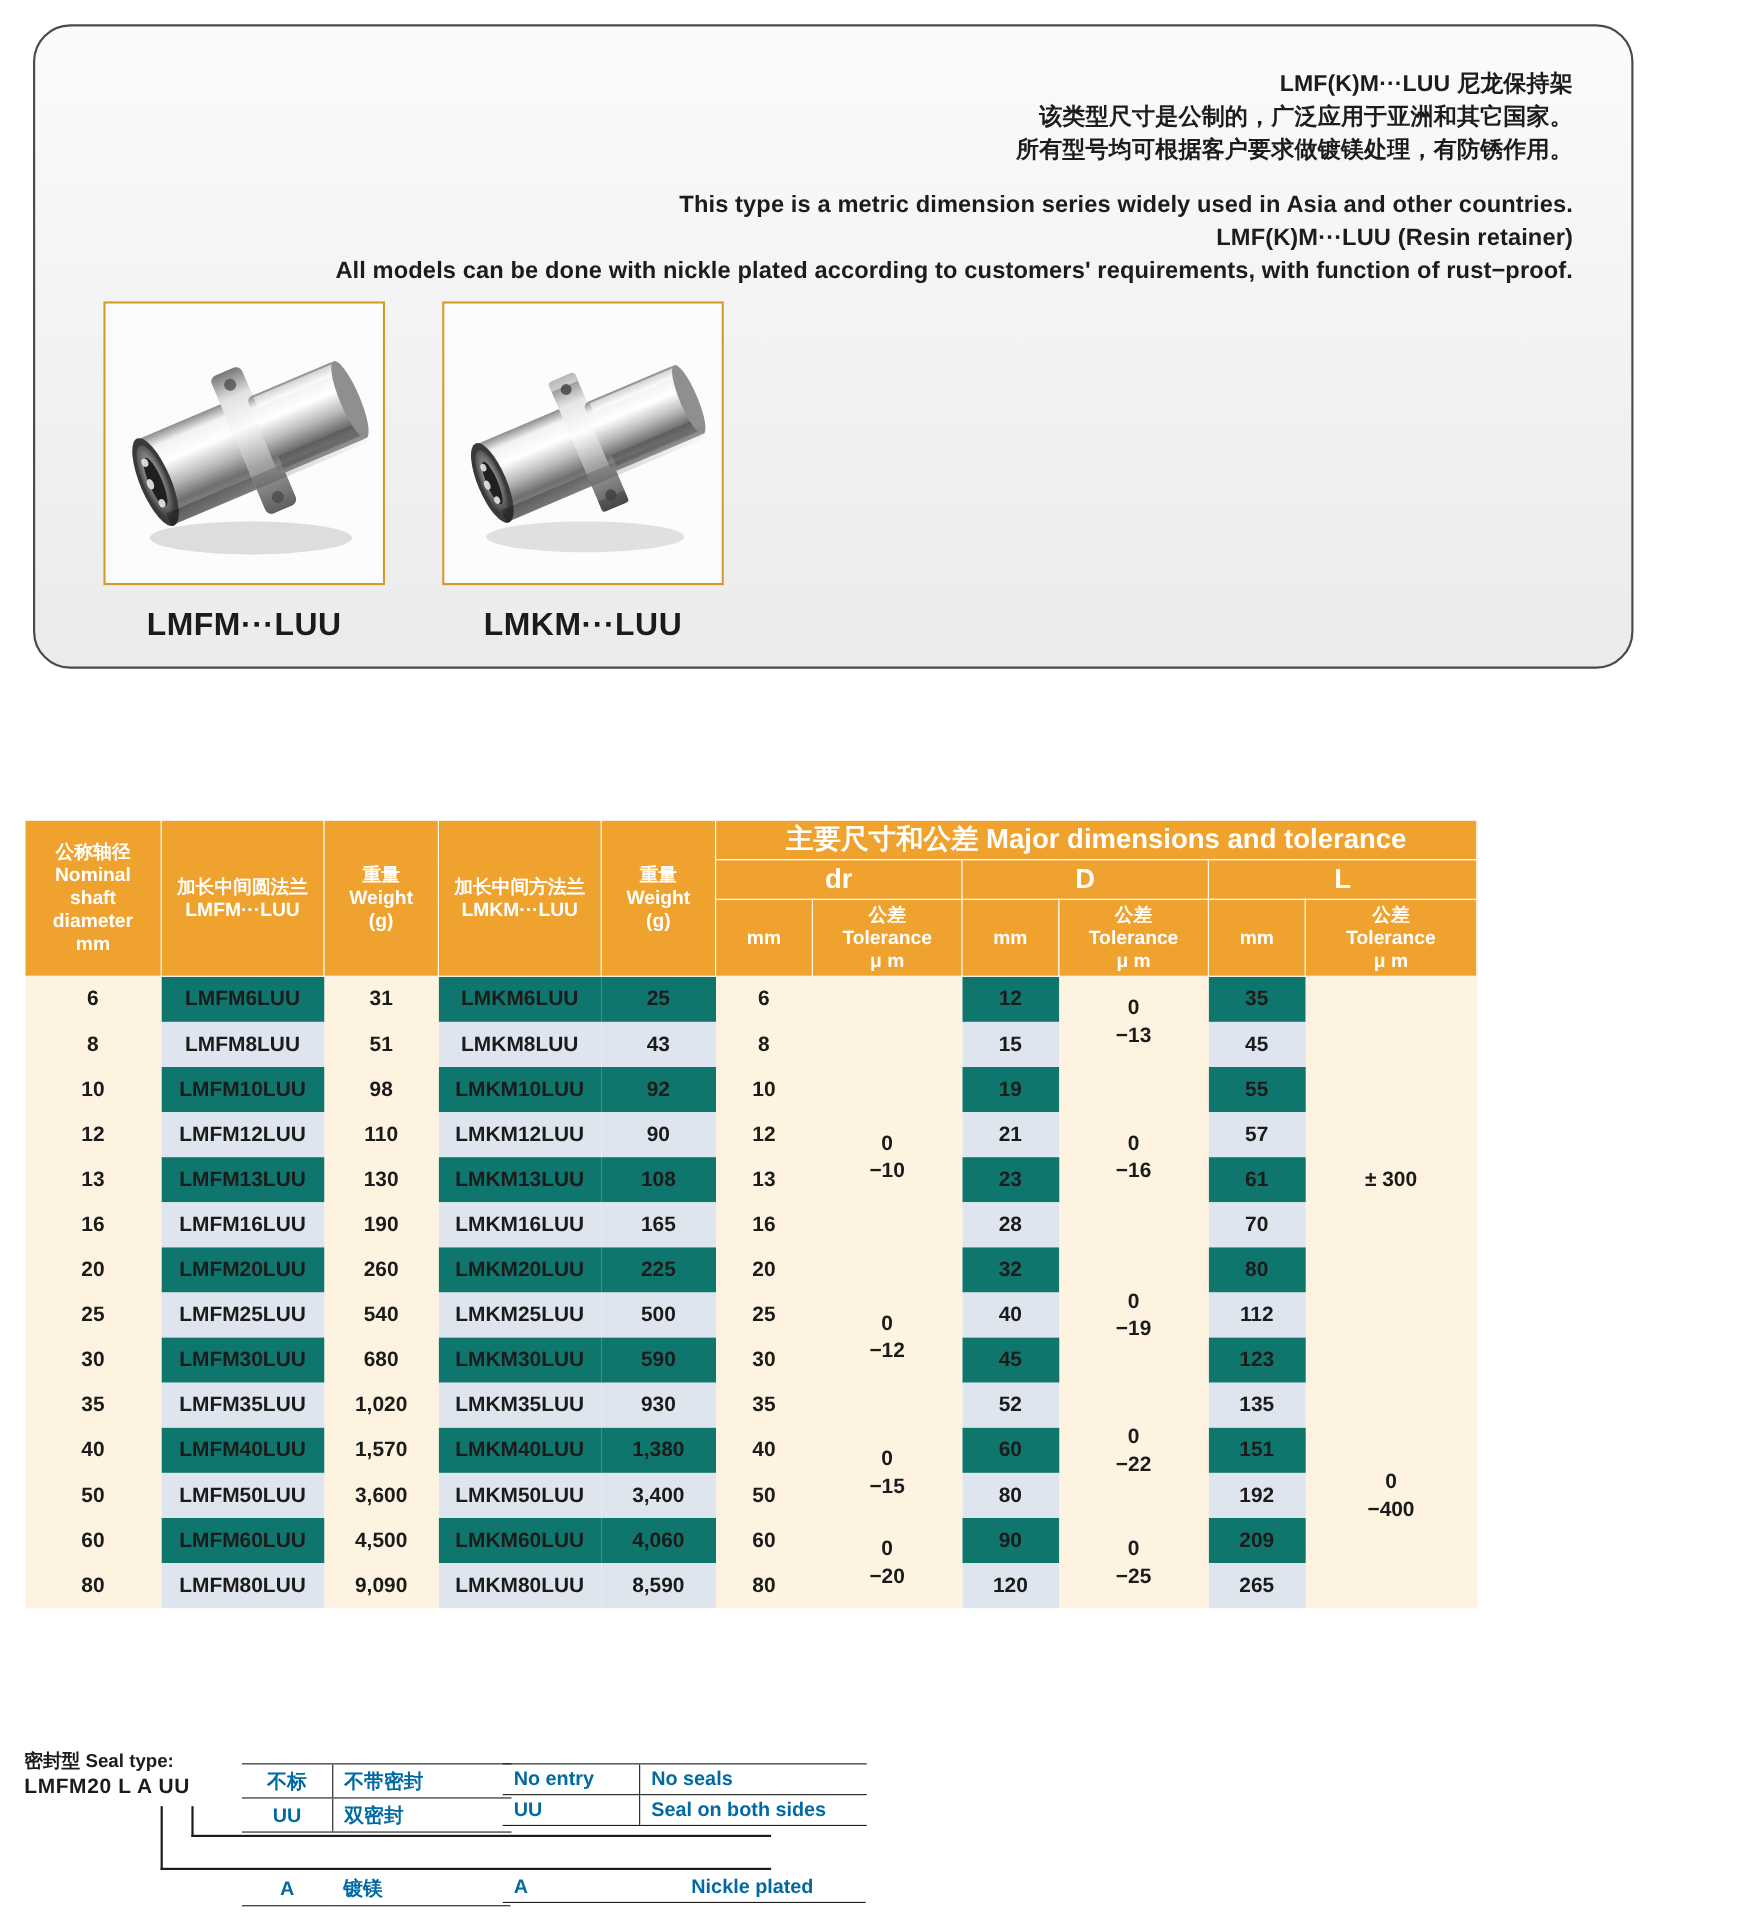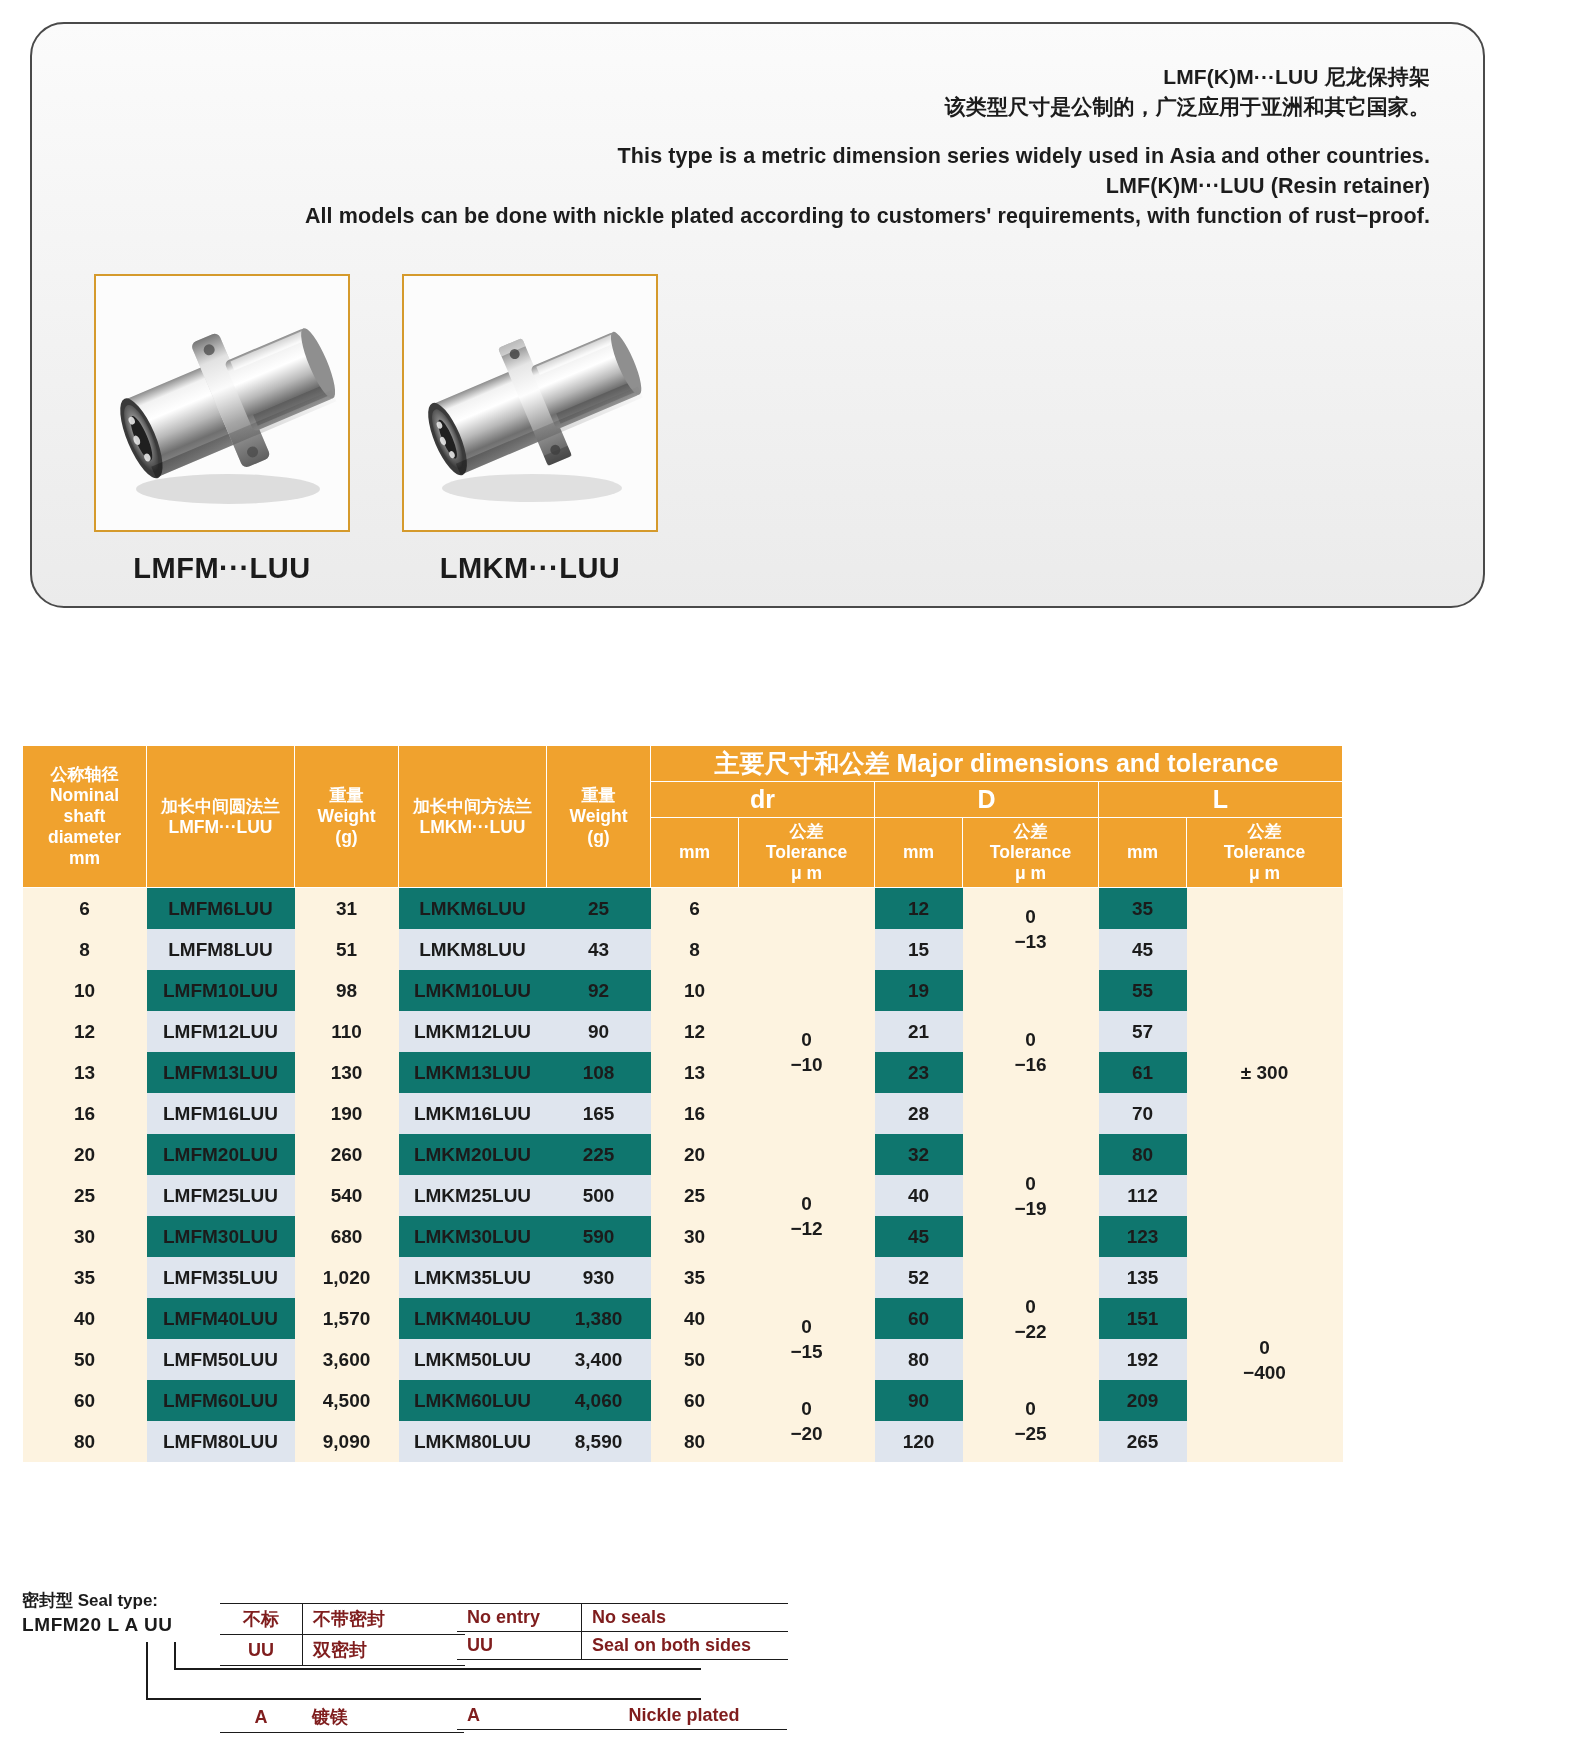--- a/index.html
+++ b/index.html
@@ -194,6 +194,7 @@
   <div class="desc-block">
     <div class="desc-line cn">LMF(K)M···LUU 尼龙保持架</div>
     <div class="desc-line cn">该类型尺寸是公制的，广泛应用于亚洲和其它国家。</div>
+    <div class="desc-line cn">所有型号均可根据客户要求做镀镁处理，有防锈作用。</div>
     <div class="desc-gap"></div>
     <div class="desc-line">This type is a metric dimension series widely used in Asia and other countries.</div>
     <div class="desc-line">LMF(K)M···LUU (Resin retainer)</div>

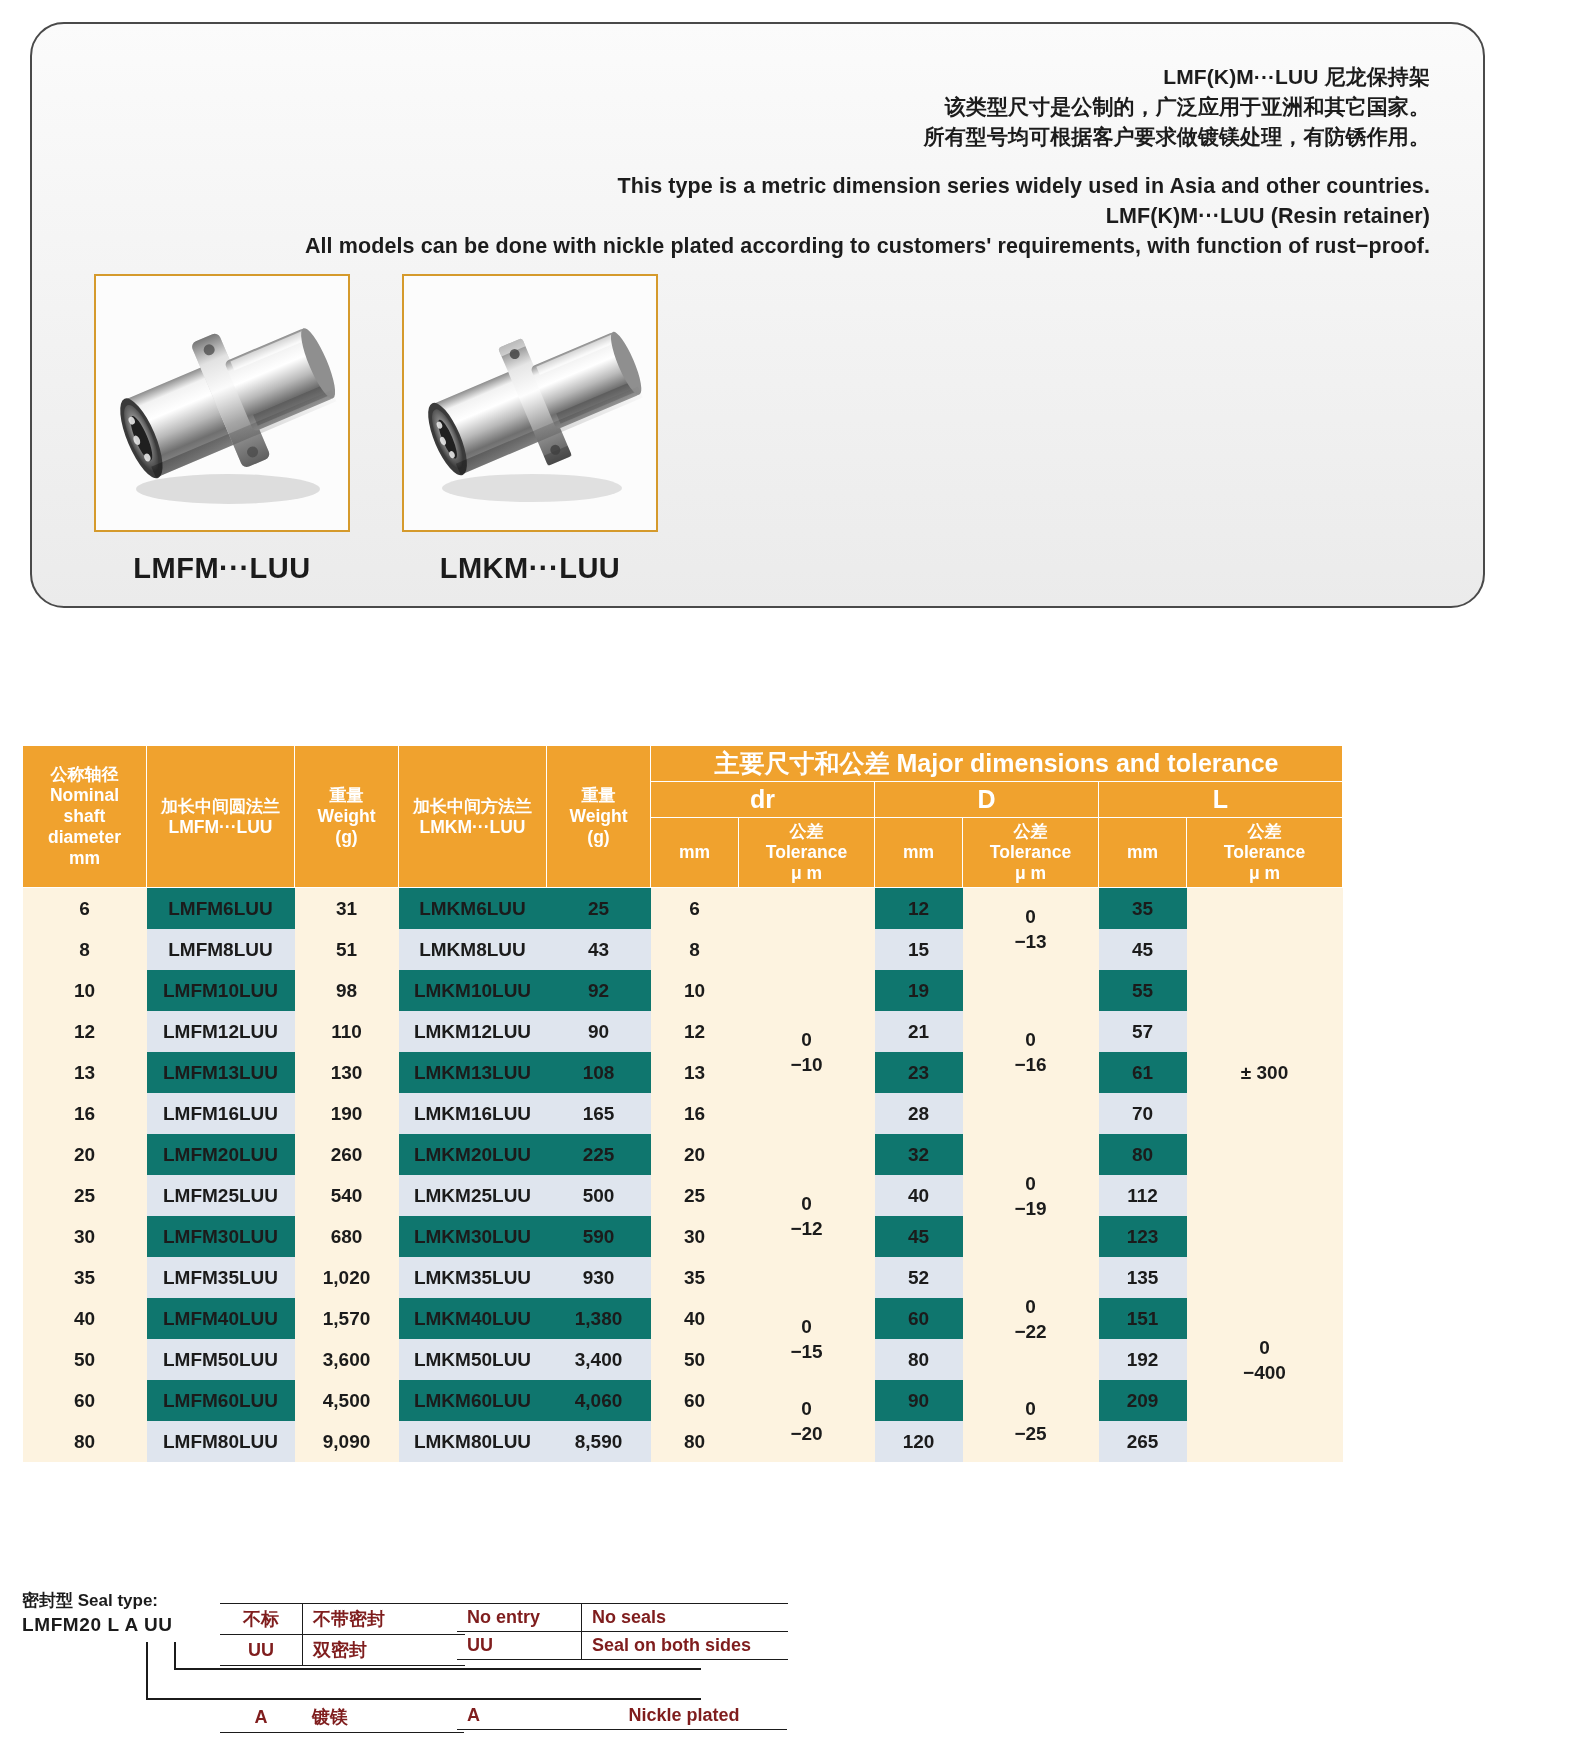--- a/index.html
+++ b/index.html
@@ -173,7 +173,7 @@
     border-collapse: collapse;
     font-size: 18px;
     font-weight: bold;
-    color: #7f1d1d;
+    color: #0369a1;
   }
   .legend-tbl td {
     padding: 3px 10px;

